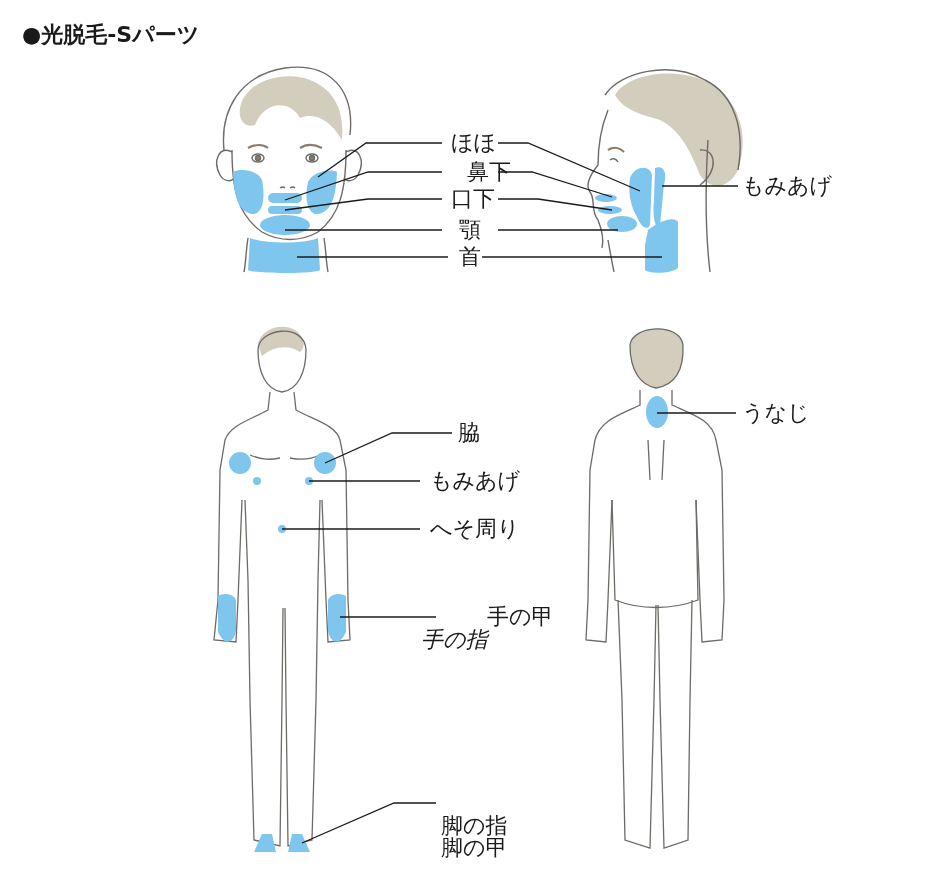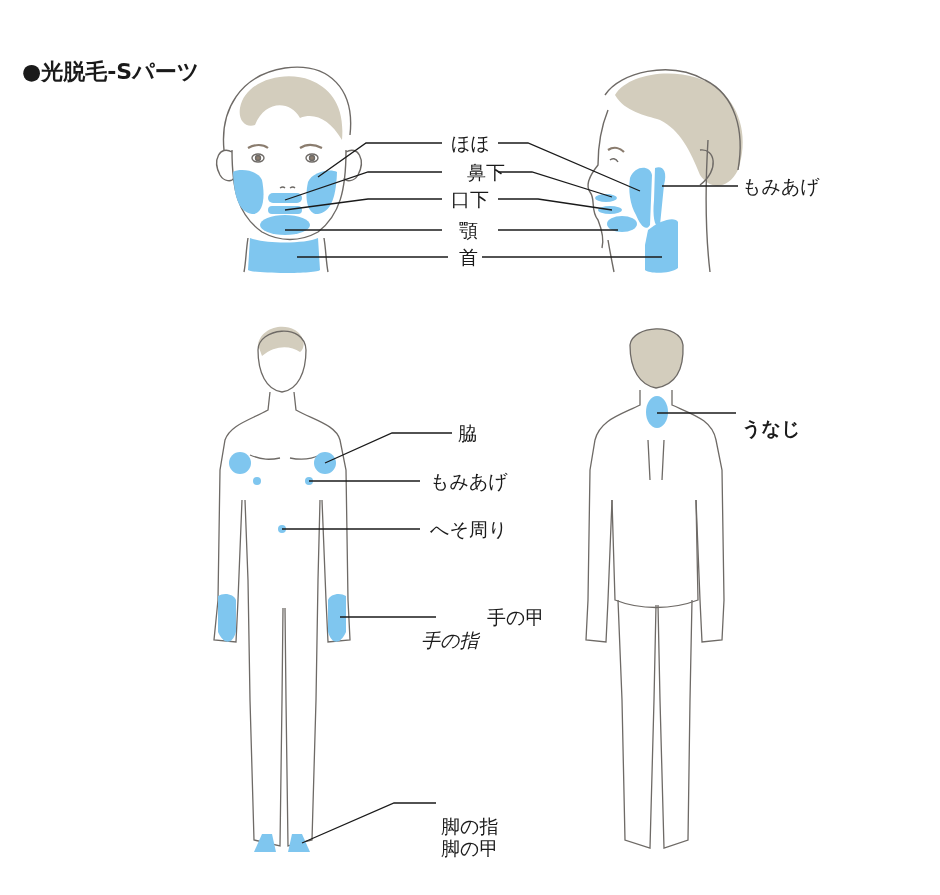--- a/index.html
+++ b/index.html
@@ -4,7 +4,7 @@
 <style>
   html,body{margin:0;padding:0;background:#ffffff;}
   body{width:940px;height:895px;position:relative;overflow:hidden;font-family:"DejaVu Sans","Liberation Sans",sans-serif;color:#1a1a1a;}
-  .title{position:absolute;left:22px;top:20px;font-size:22px;font-weight:bold;letter-spacing:0px;margin-top:37px;}
+  .title{position:absolute;left:22px;top:20px;font-size:22px;font-weight:bold;letter-spacing:0px;}
   .lbl{position:absolute;font-size:19px;white-space:nowrap;line-height:22px;}
   svg.art{position:absolute;left:0;top:0;}
 </style>

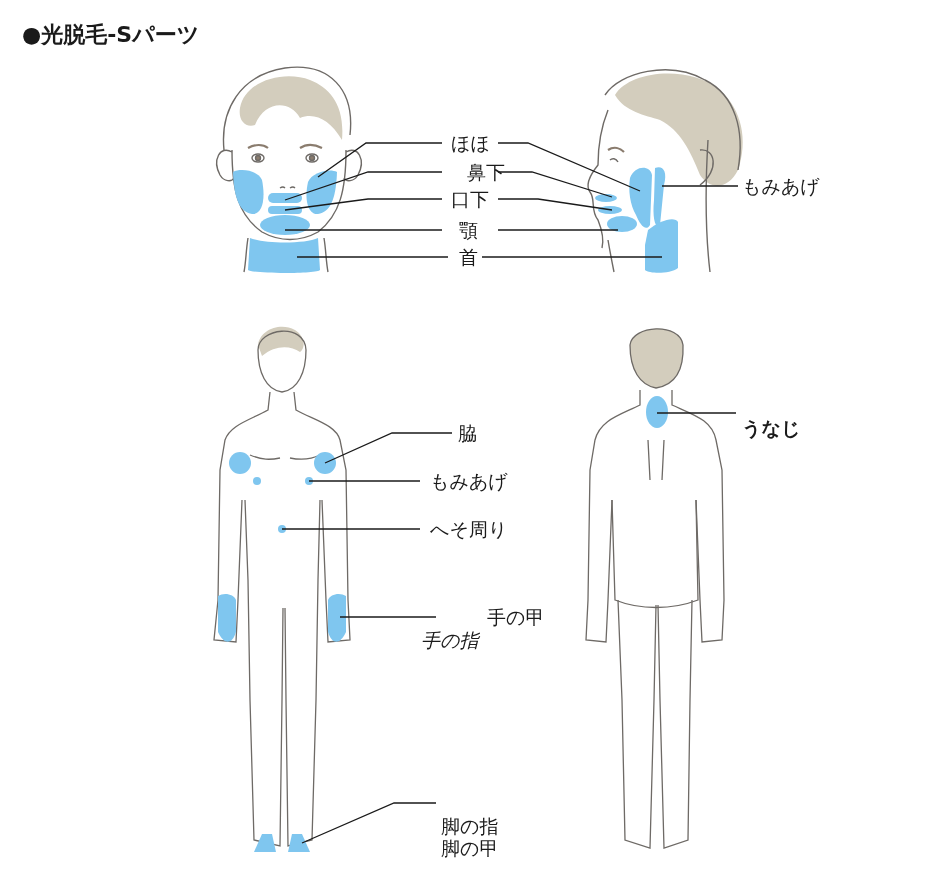--- a/index.html
+++ b/index.html
@@ -5,7 +5,7 @@
   html,body{margin:0;padding:0;background:#ffffff;}
   body{width:940px;height:895px;position:relative;overflow:hidden;font-family:"DejaVu Sans","Liberation Sans",sans-serif;color:#1a1a1a;}
   .title{position:absolute;left:22px;top:20px;font-size:22px;font-weight:bold;letter-spacing:0px;}
-  .lbl{position:absolute;font-size:19px;white-space:nowrap;line-height:22px;}
+  .lbl{position:absolute;font-size:22px;white-space:nowrap;line-height:22px;}
   svg.art{position:absolute;left:0;top:0;}
 </style>
 </head>

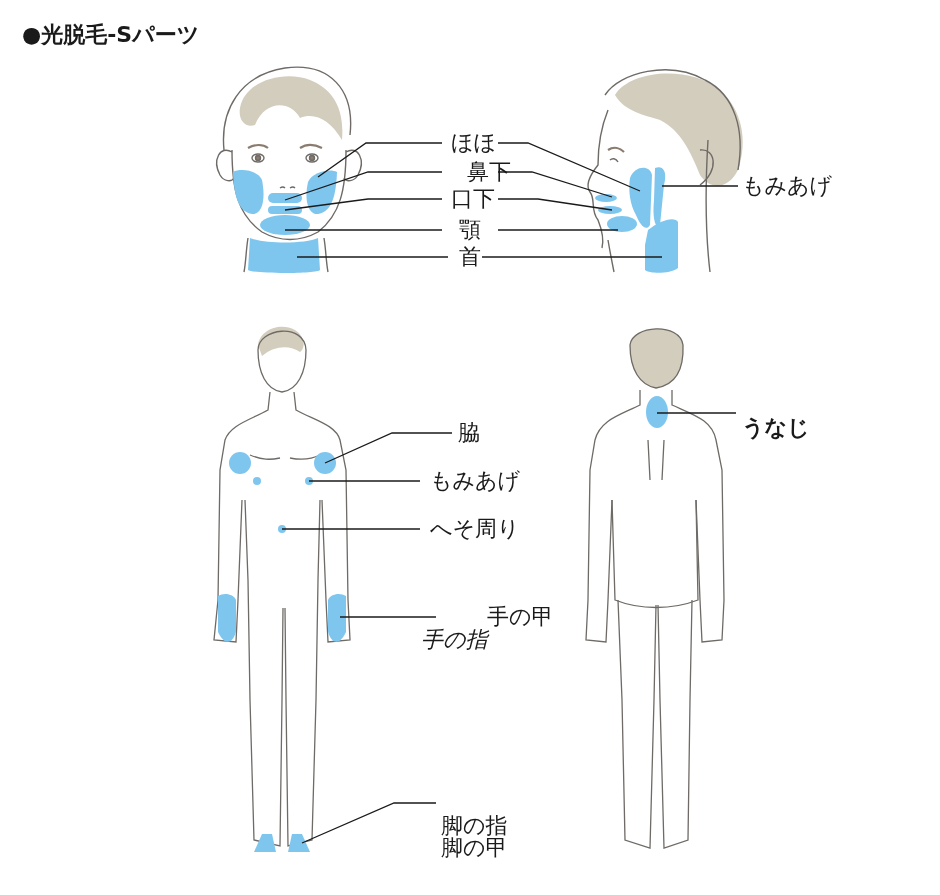--- a/index.html
+++ b/index.html
@@ -128,6 +128,6 @@
 <div class="lbl" style="left:421px;top:629px;font-style:italic;">手の指</div>
 <div class="lbl" style="left:441px;top:792px;margin-top:45px;">脚の甲</div>
 <div class="lbl" style="left:441px;top:815px;">脚の指</div>
-<div class="lbl" style="left:742px;top:417px;font-weight:bold;">うなじ</div>
+<div class="lbl" style="left:742px;top:402px;">うなじ</div>
 
 </body></html>

